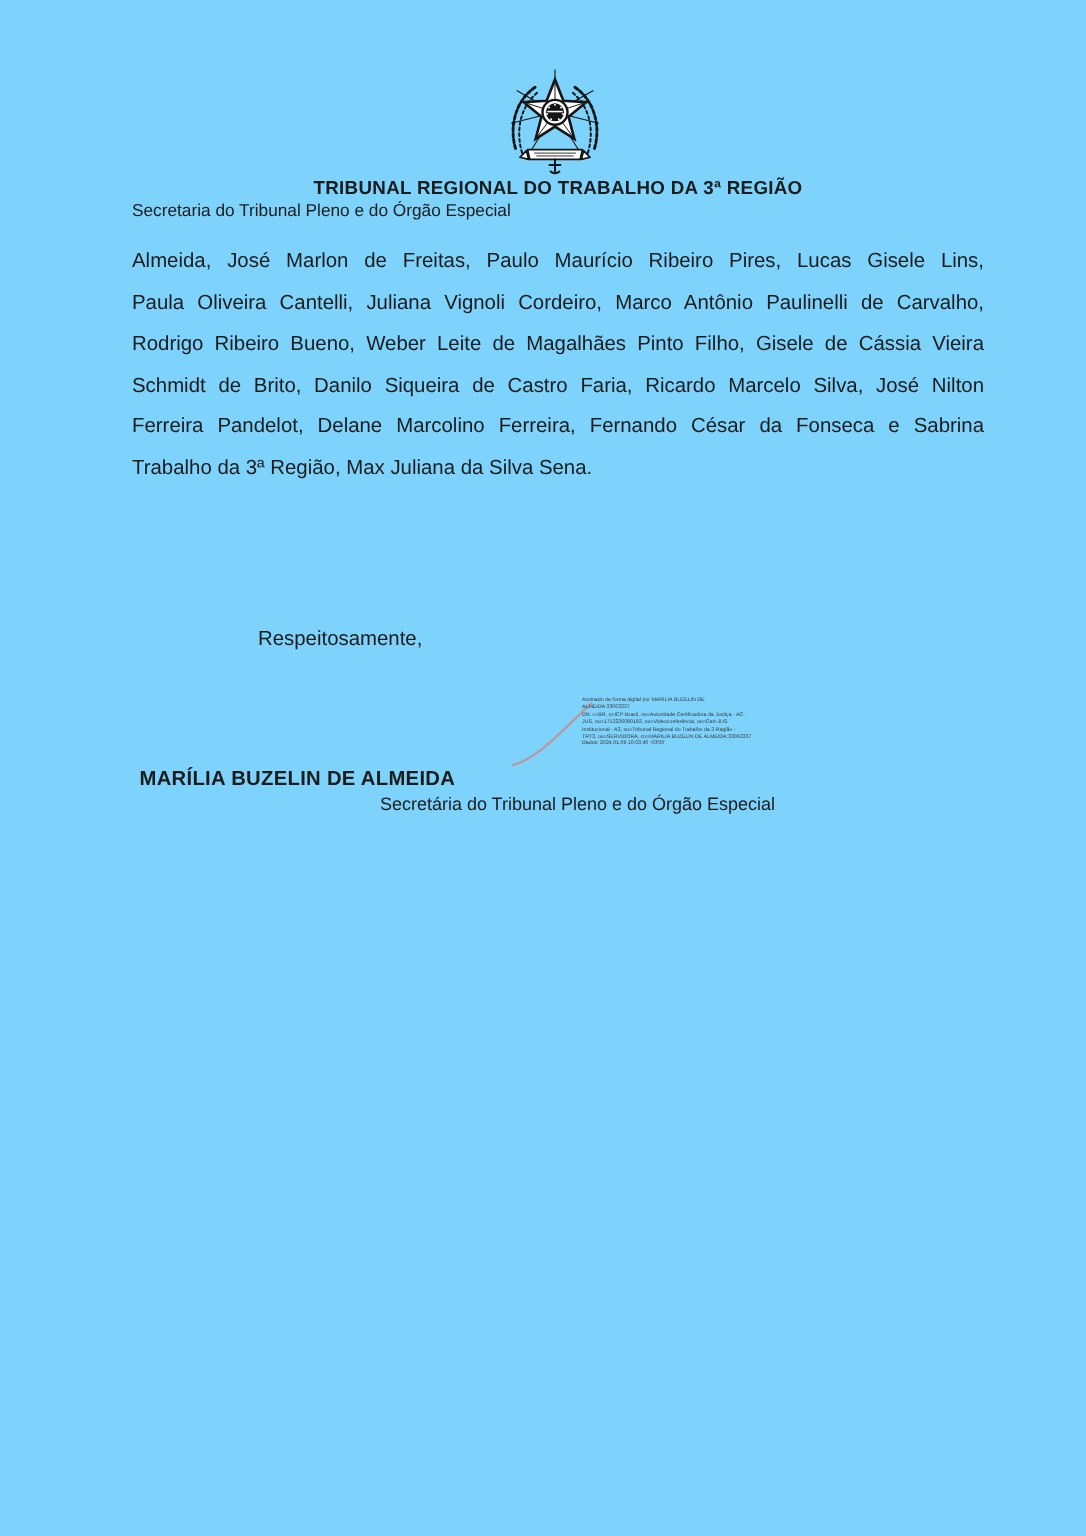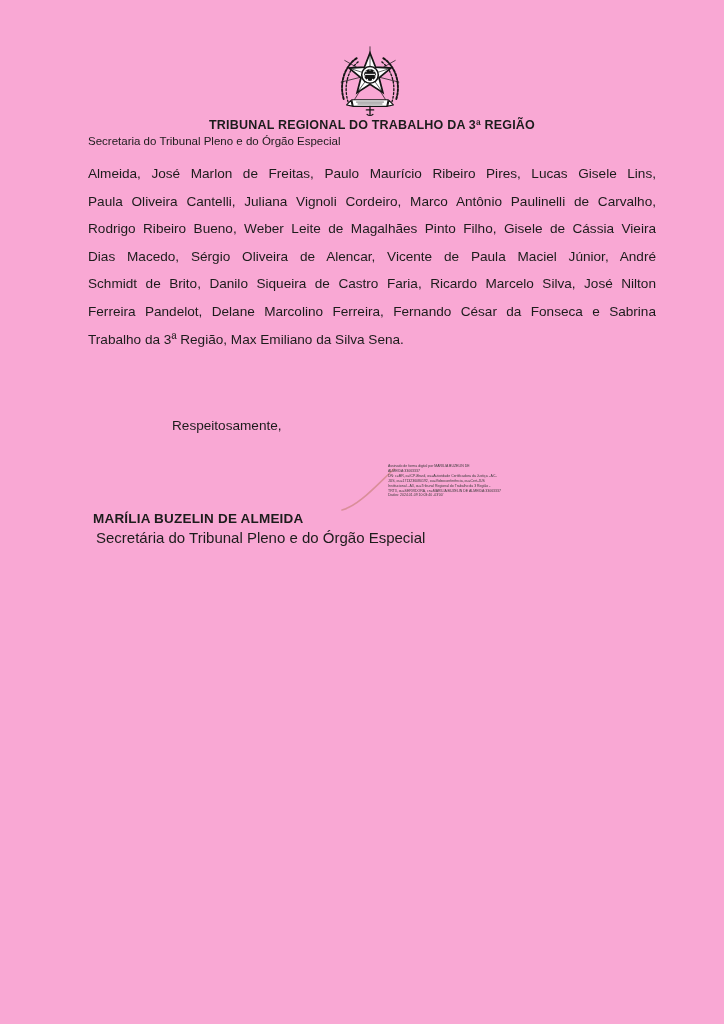--- a/index.html
+++ b/index.html
@@ -6,7 +6,7 @@
   .page{
     position:relative;
     width:724px;height:1024px;
-    background:#f9a8d4;
+    background:#7dd3fc;
     font-family:"Liberation Sans", sans-serif;
     color:#1c1c1c;
     overflow:hidden;

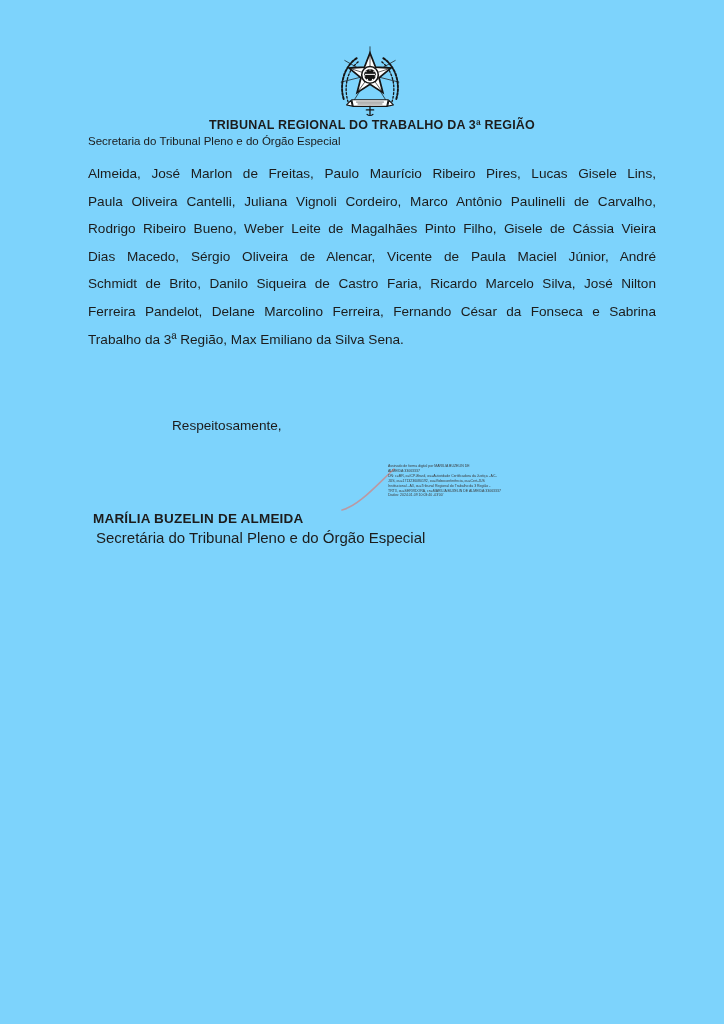--- a/index.html
+++ b/index.html
@@ -131,7 +131,6 @@
     <div class="body-line">Almeida, José Marlon de Freitas, Paulo Maurício Ribeiro Pires, Lucas Gisele Lins,</div>
     <div class="body-line">Paula Oliveira Cantelli, Juliana Vignoli Cordeiro, Marco Antônio Paulinelli de Carvalho,</div>
     <div class="body-line">Rodrigo Ribeiro Bueno, Weber Leite de Magalhães Pinto Filho, Gisele de Cássia Vieira</div>
-    <div class="body-line">Dias Macedo, Sérgio Oliveira de Alencar, Vicente de Paula Maciel Júnior, André</div>
     <div class="body-line">Schmidt de Brito, Danilo Siqueira de Castro Faria, Ricardo Marcelo Silva, José Nilton</div>
     <div class="body-line">Ferreira Pandelot, Delane Marcolino Ferreira, Fernando César da Fonseca e Sabrina</div>
     <div class="body-line last">Trabalho da 3ª Região, Max Emiliano da Silva Sena.</div>

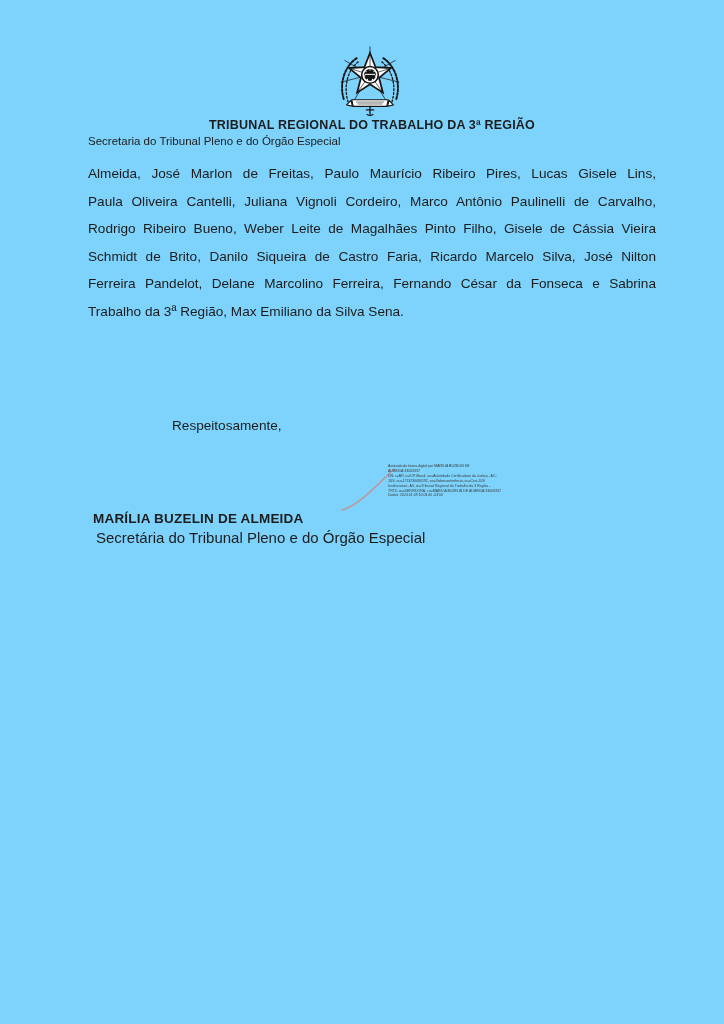--- a/index.html
+++ b/index.html
@@ -133,7 +133,7 @@
     <div class="body-line">Rodrigo Ribeiro Bueno, Weber Leite de Magalhães Pinto Filho, Gisele de Cássia Vieira</div>
     <div class="body-line">Schmidt de Brito, Danilo Siqueira de Castro Faria, Ricardo Marcelo Silva, José Nilton</div>
     <div class="body-line">Ferreira Pandelot, Delane Marcolino Ferreira, Fernando César da Fonseca e Sabrina</div>
-    <div class="body-line last">Trabalho da 3ª Região, Max Emiliano da Silva Sena.</div>
+    <div class="body-line last">Trabalho da 3ª Região, Max Juliana da Silva Sena.</div>
   </div>
 
   <div class="salutation">Respeitosamente,</div>

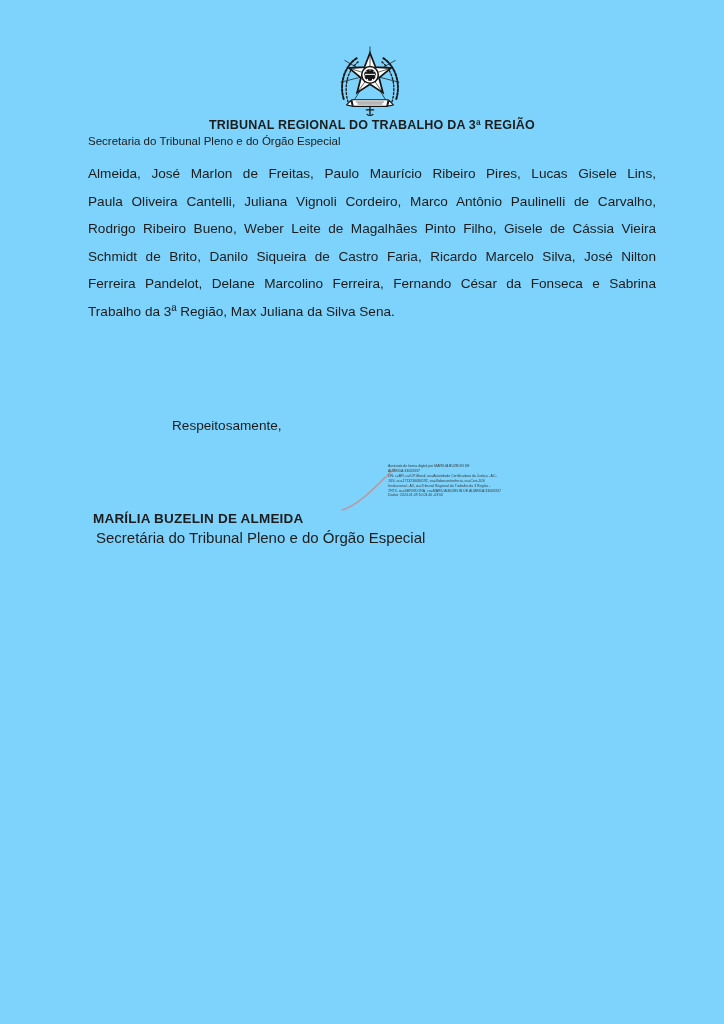--- a/index.html
+++ b/index.html
@@ -52,8 +52,8 @@
     text-align:left;font-weight:bold;font-size:13.5px;letter-spacing:.2px;
   }
   .sig-role{
-    position:absolute;left:96px;top:529px;width:600px;
-    text-align:left;font-size:15px;
+    position:absolute;left:85px;top:529px;width:600px;
+    text-align:center;font-size:12px;
   }
 </style>
 </head>

